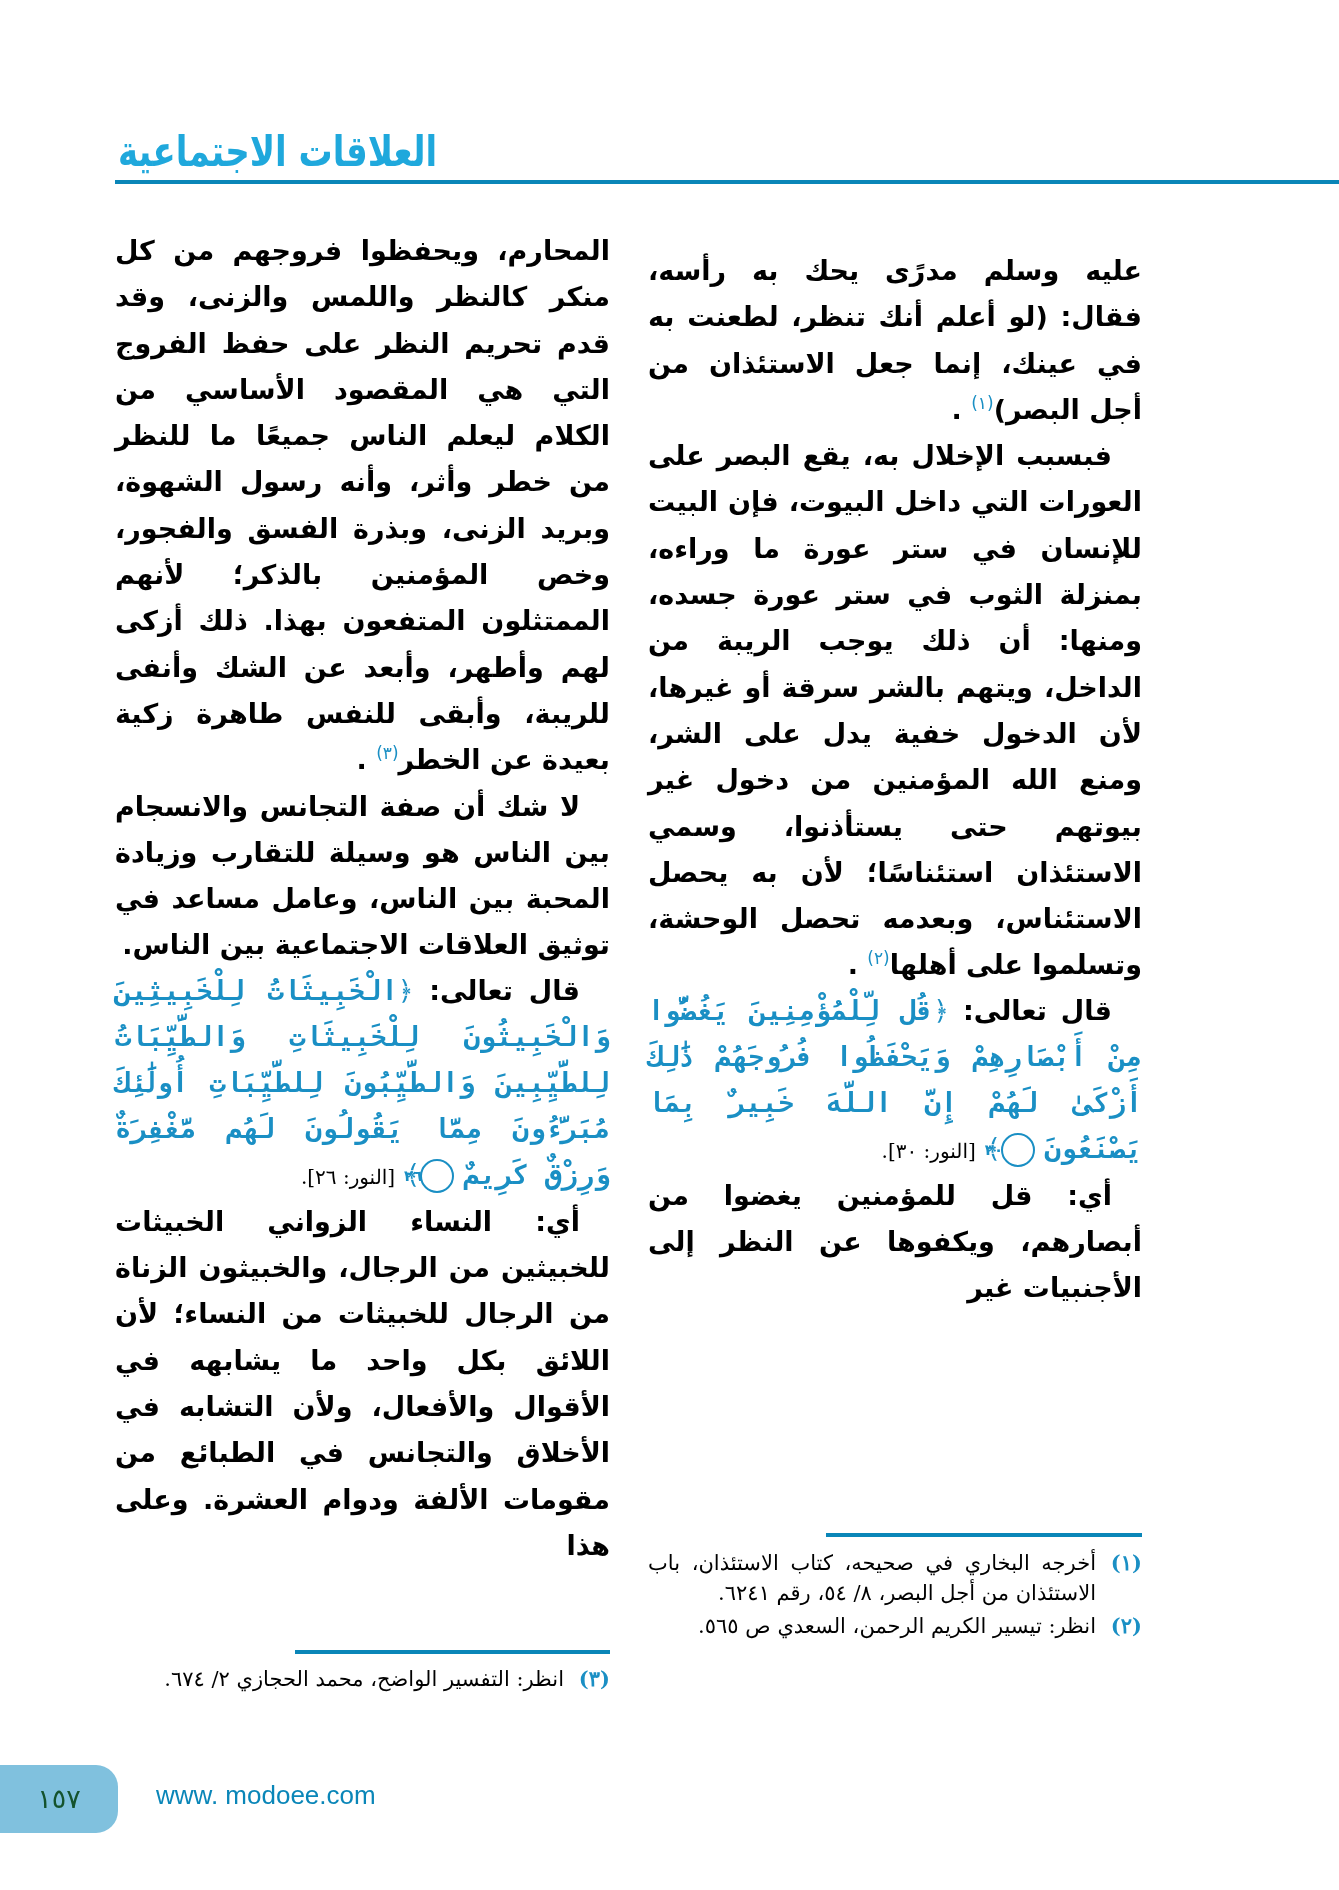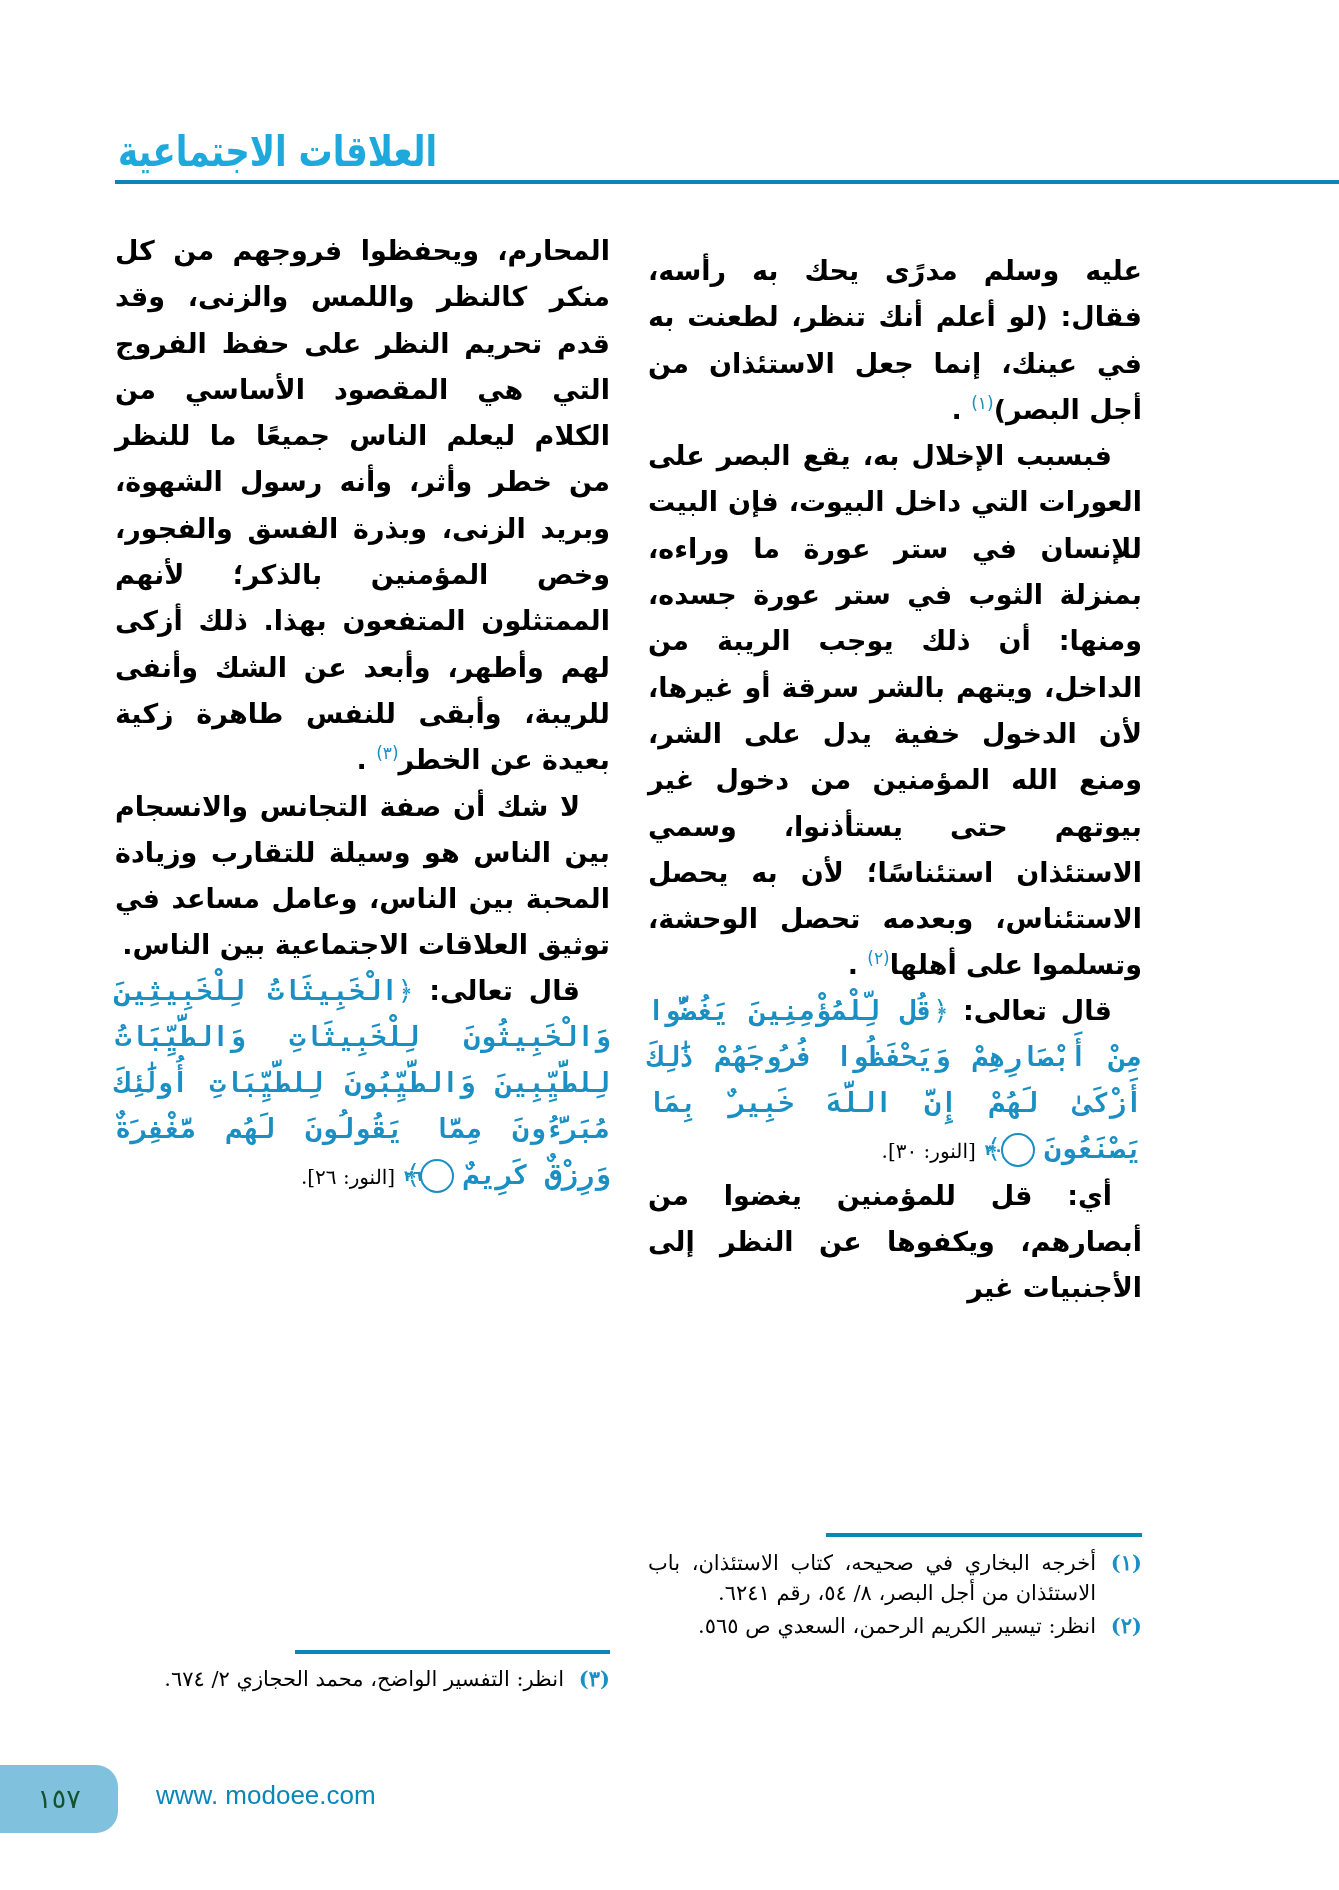--- a/index.html
+++ b/index.html
@@ -72,6 +72,7 @@
     <span class="ayah-num">٢٦</span><span class="bracket">﴾</span>
     <span class="ref">[النور: ٢٦].</span>
   </p>
+  <p class="para indent">أي: النساء الزواني الخبيثات للخبيثين من الرجال، والخبيثون الزناة من الرجال للخبيثات من النساء؛ لأن اللائق بكل واحد ما يشابهه في الأقوال والأفعال، ولأن التشابه في الأخلاق والتجانس في الطبائع من مقومات الألفة ودوام العشرة. وعلى هذا</p>
 </div>
 
 <div class="fn-rule fn-rule-right"></div>

